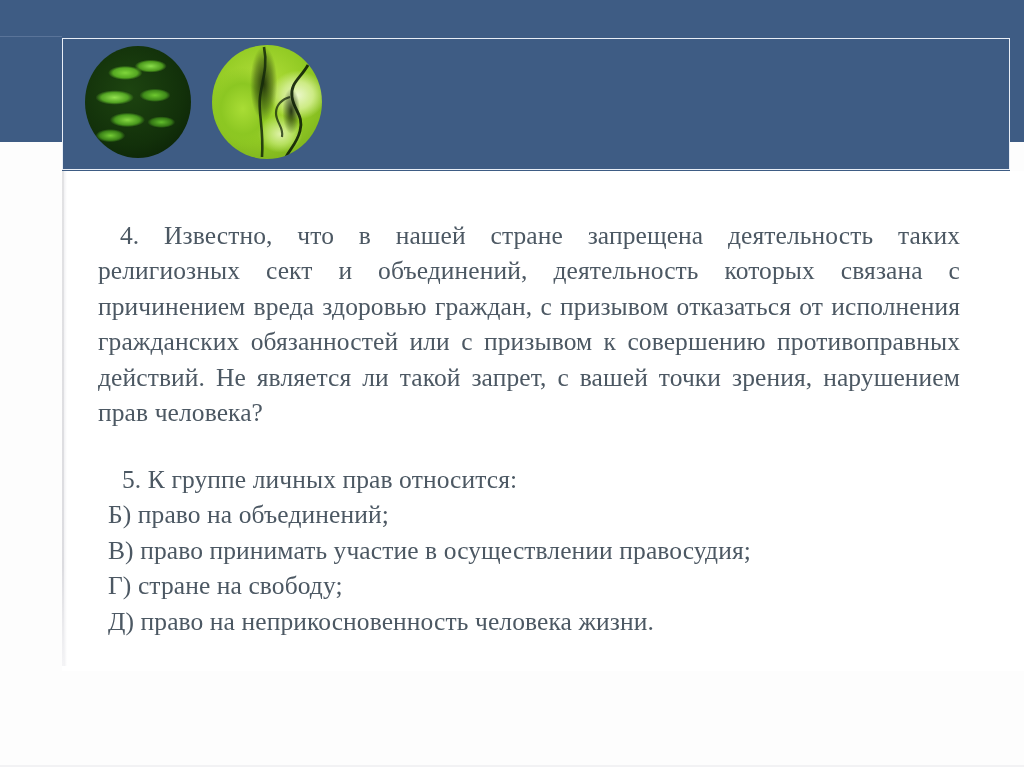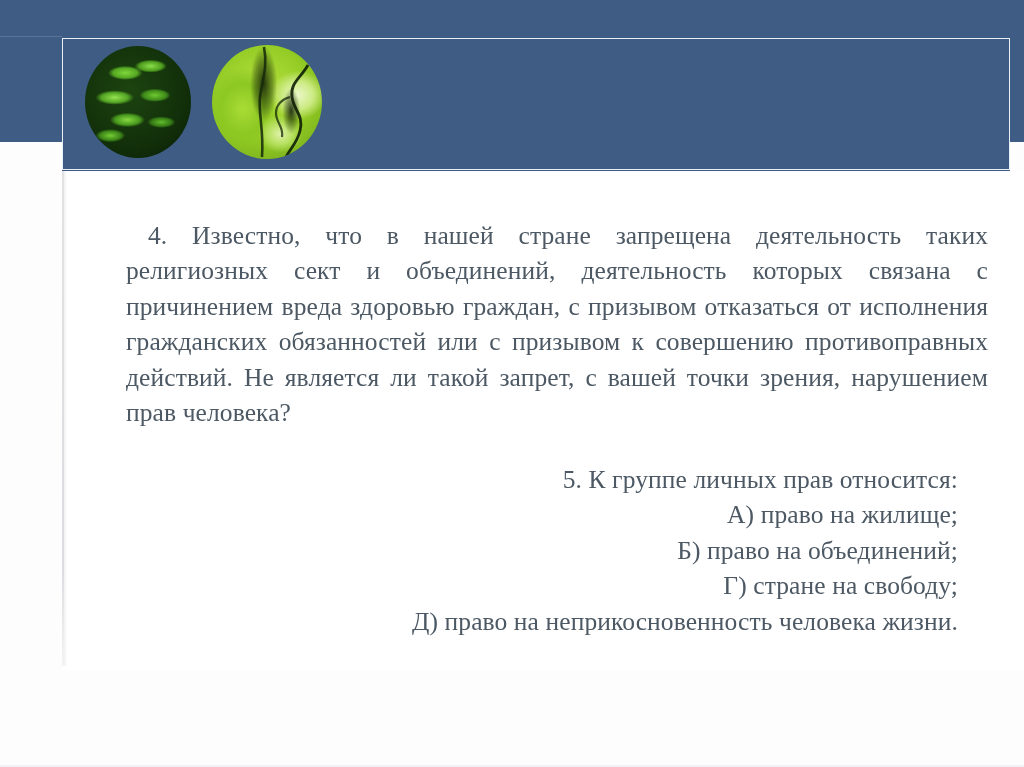--- a/index.html
+++ b/index.html
@@ -149,7 +149,6 @@
     text-indent: 22px;
     color: #4c5863;
     letter-spacing: 0.1px;
-    margin-left: 28px;
   }
   #q5 {
     left: 108px;

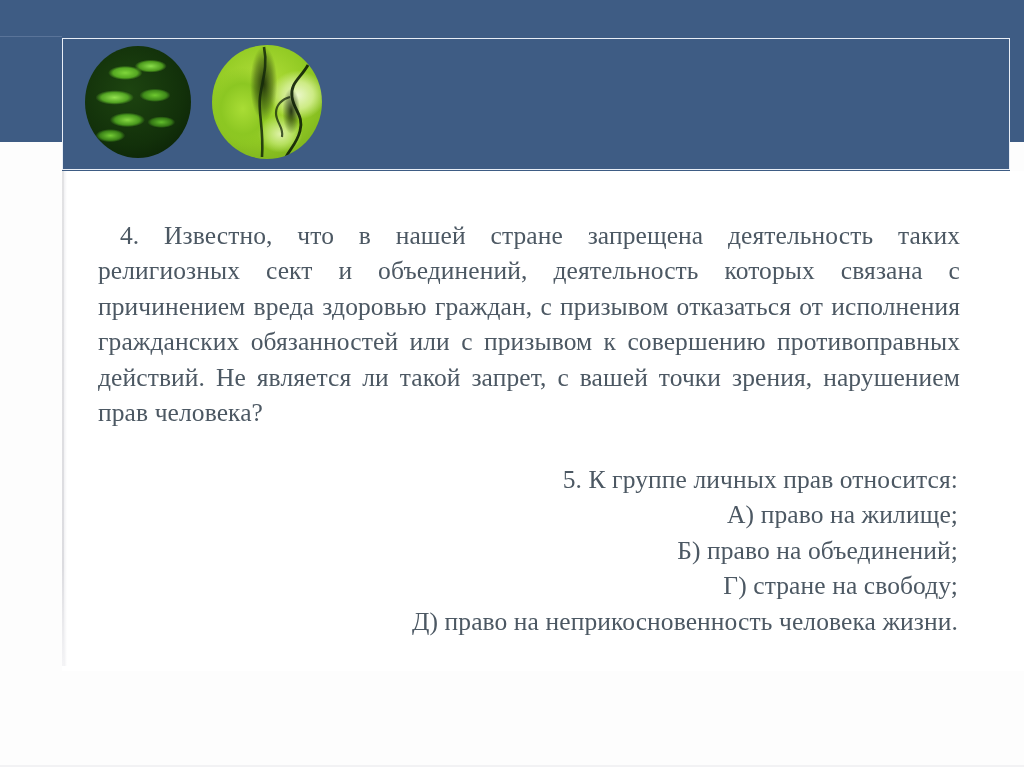--- a/index.html
+++ b/index.html
@@ -156,7 +156,7 @@
     width: 850px;
     font-size: 25.5px;
     line-height: 35.4px;
-    text-align: right;
+    text-align: left;
     color: #4c5863;
     letter-spacing: 0.1px;
   }

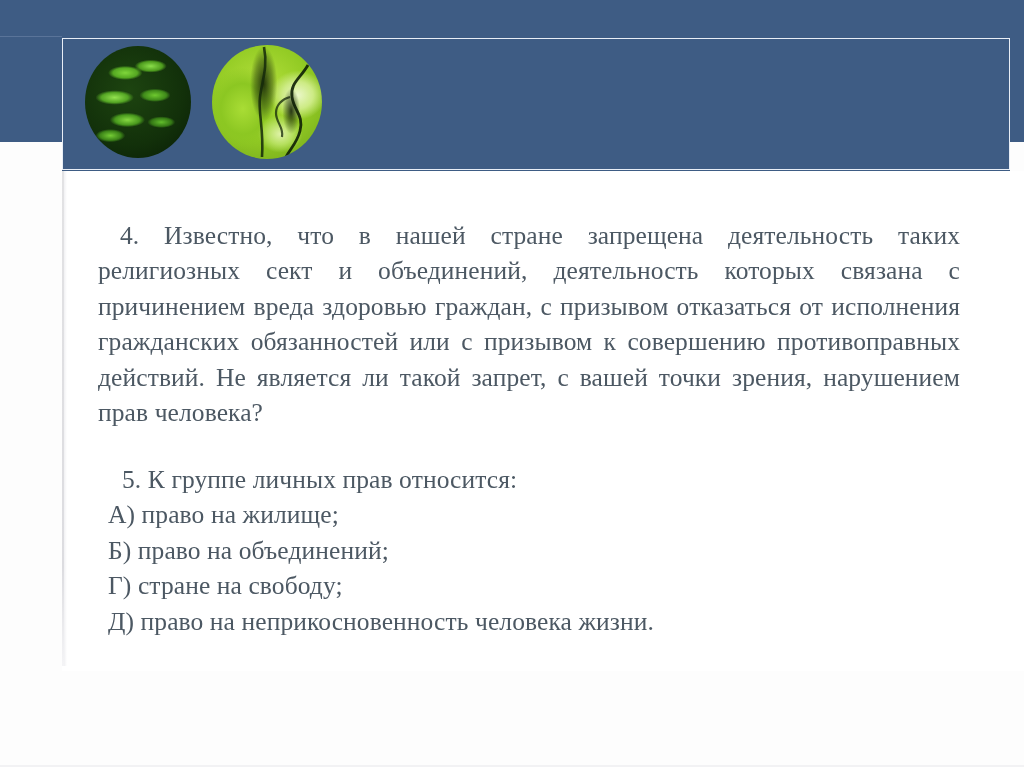--- a/index.html
+++ b/index.html
@@ -208,7 +208,6 @@
 
   <div class="scan-text" id="q5">
     <span class="stem">5. К группе личных прав относится:</span>
-    <span class="opt">А) право на жилище;</span>
     <span class="opt">Б) право на объединений;</span>
     <span class="opt">Г) стране на свободу;</span>
     <span class="opt">Д) право на неприкосновенность человека жизни.</span>

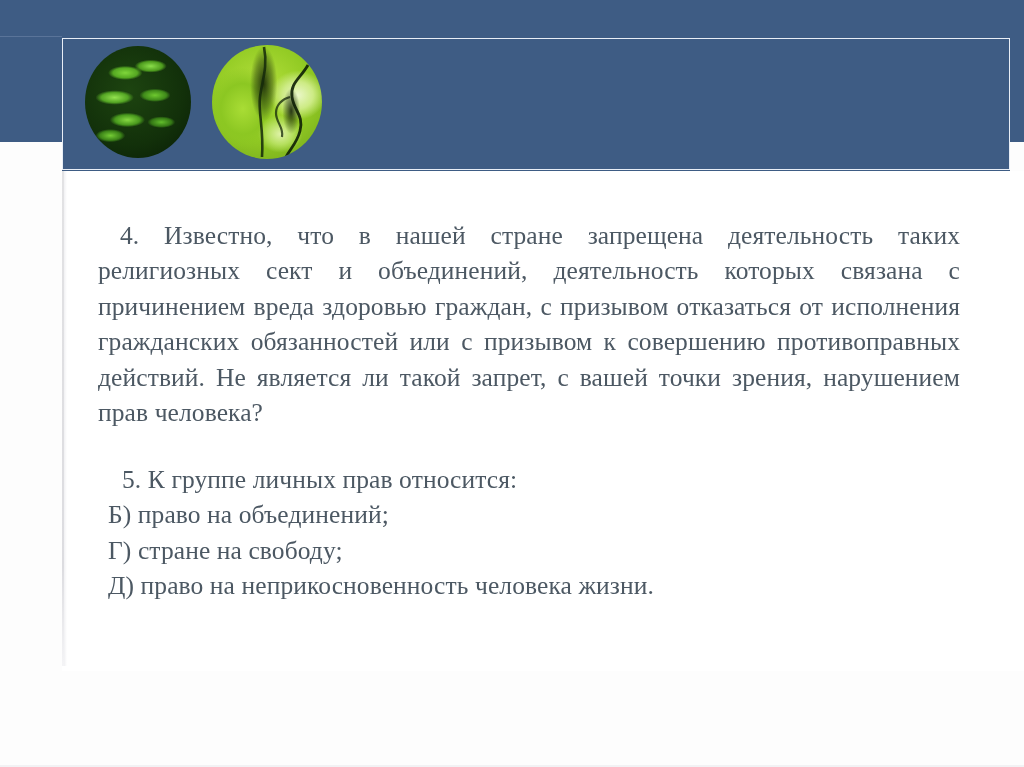--- a/index.html
+++ b/index.html
@@ -209,6 +209,7 @@
   <div class="scan-text" id="q5">
     <span class="stem">5. К группе личных прав относится:</span>
     <span class="opt">Б) право на объединений;</span>
+    <span class="opt">В) право принимать участие в осуществлении правосудия;</span>
     <span class="opt">Г) стране на свободу;</span>
     <span class="opt">Д) право на неприкосновенность человека жизни.</span>
   </div>

